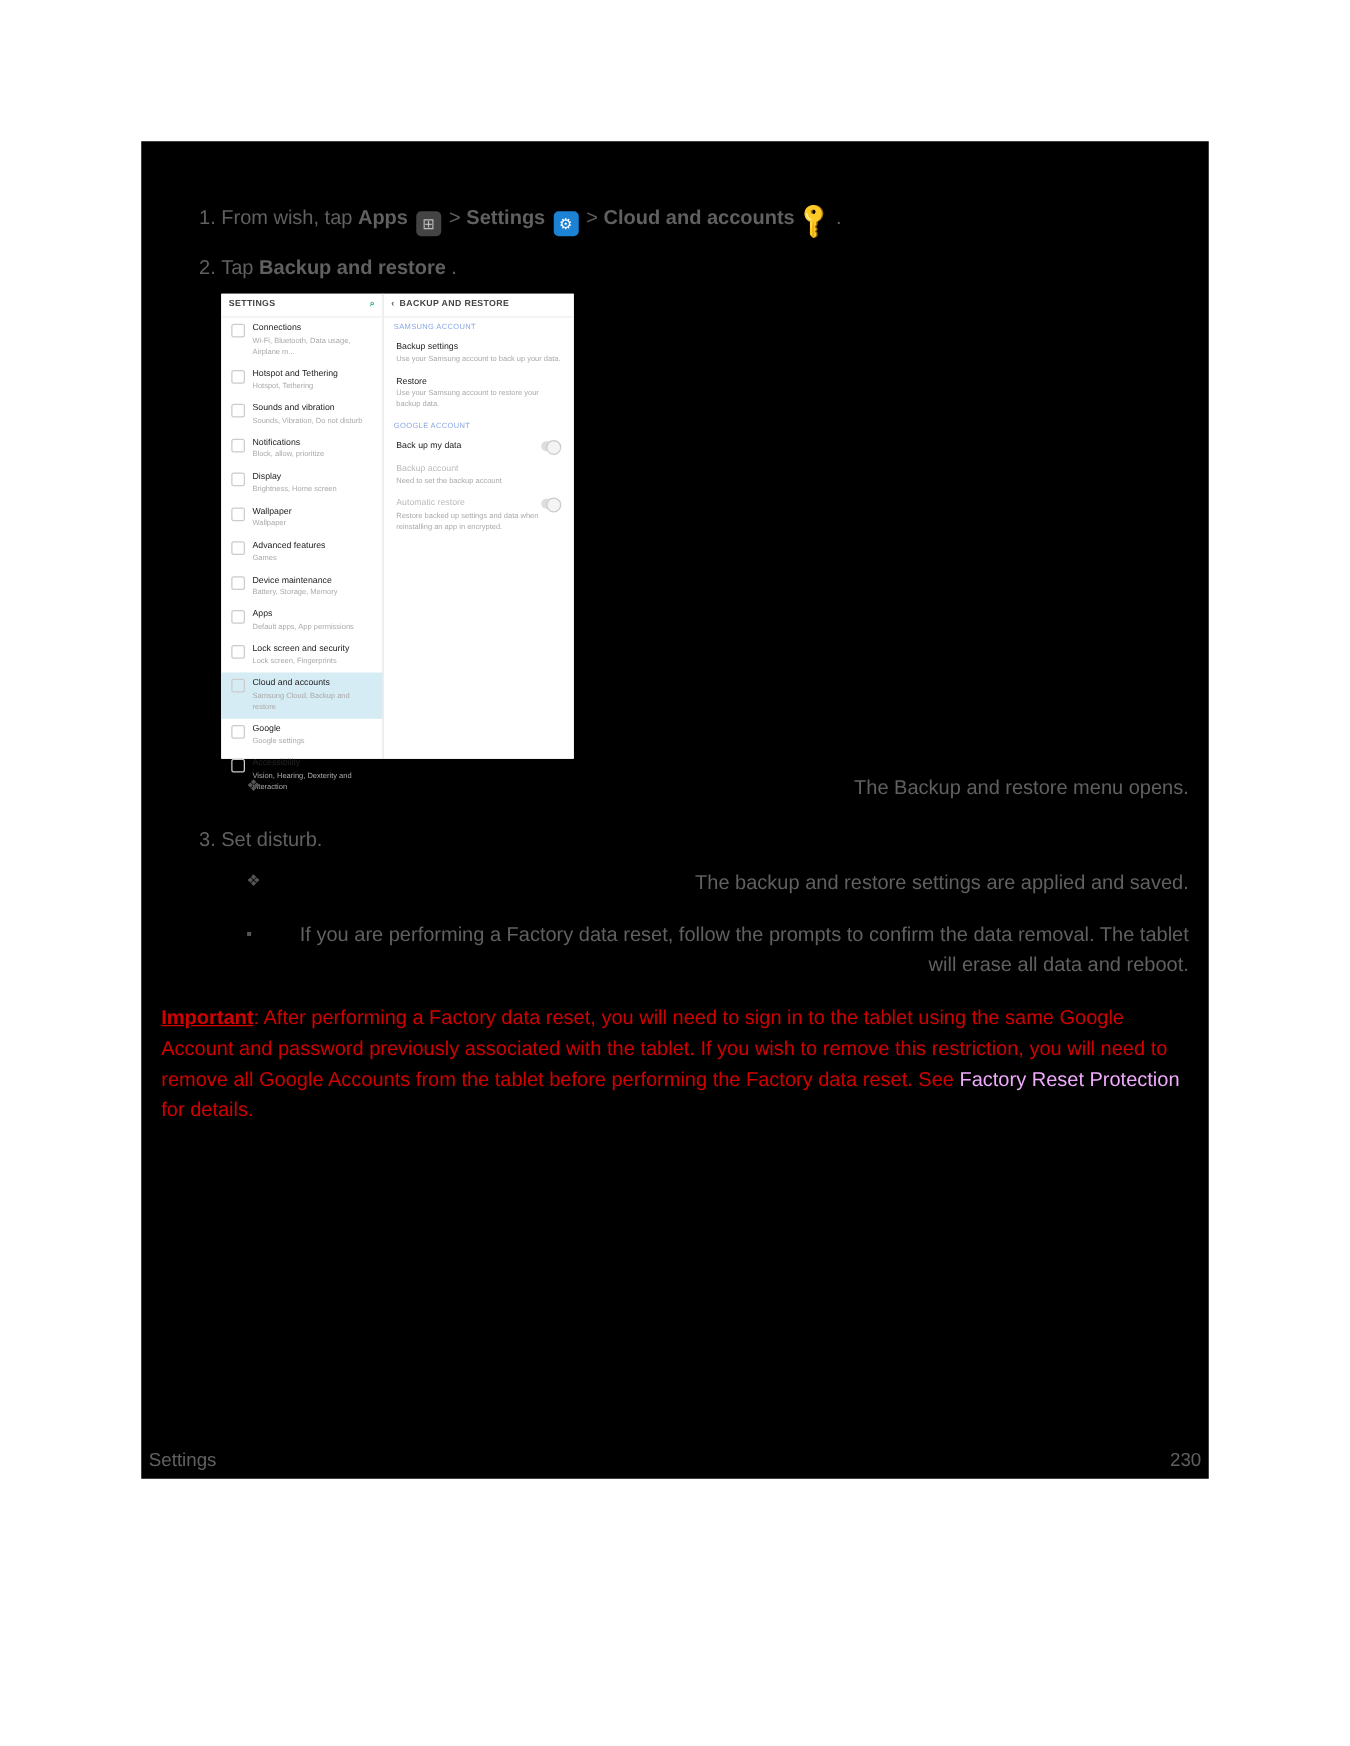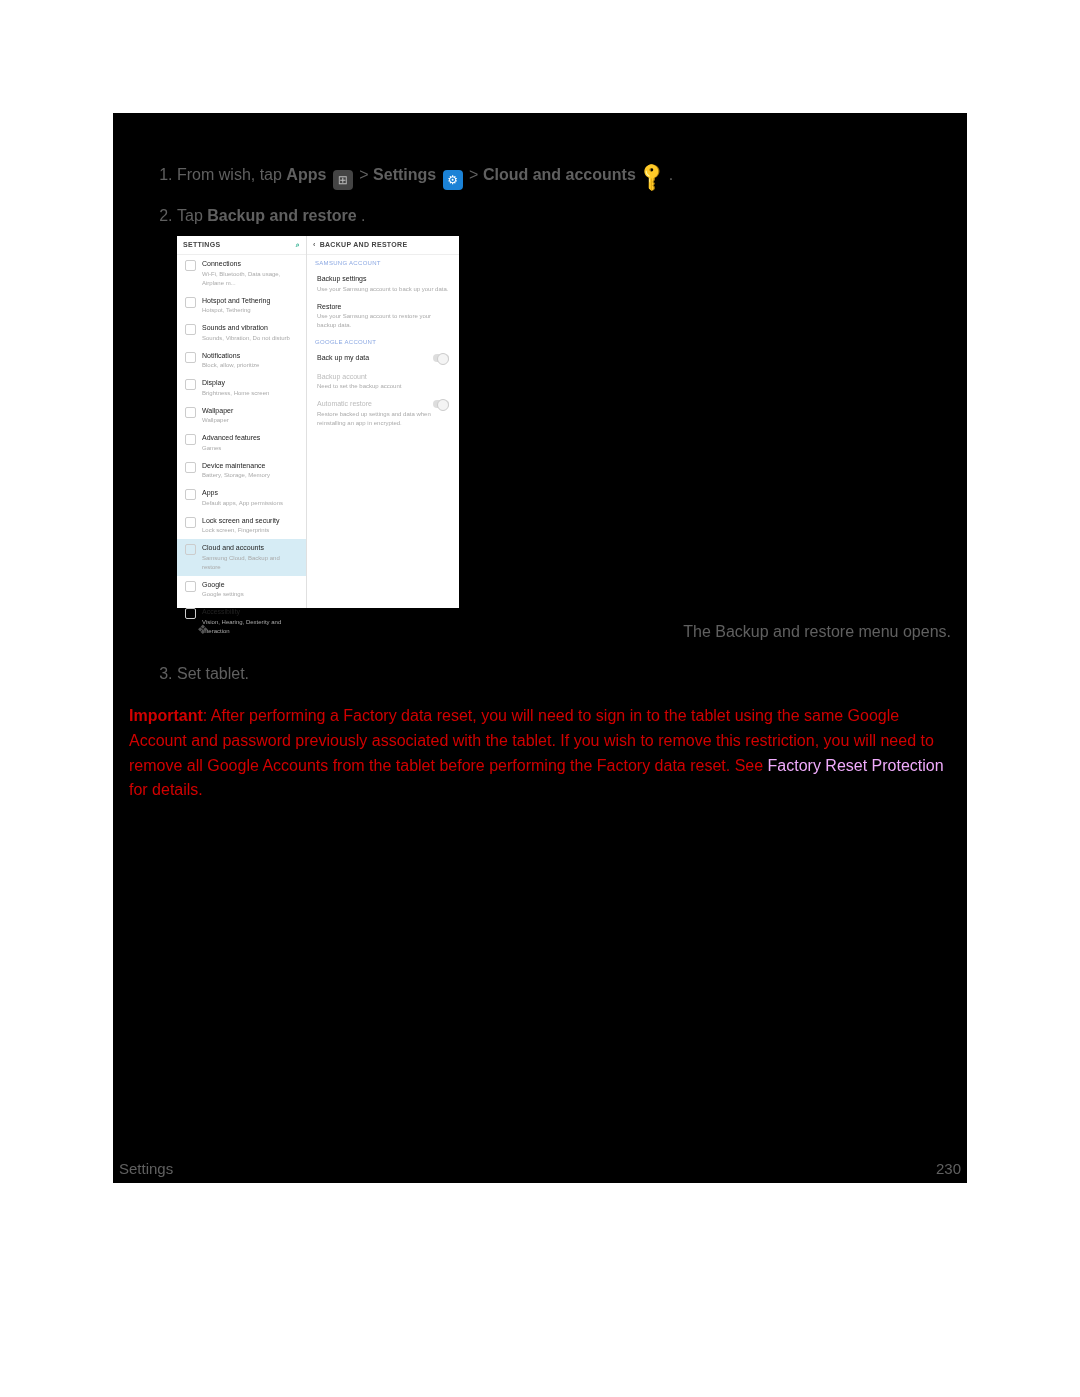--- a/index.html
+++ b/index.html
@@ -301,7 +301,7 @@
       </li>
 
       <li>
-        <span>Set tablet.</span>
+        <span>Set disturb.</span>
       </li>
     </ol>
 

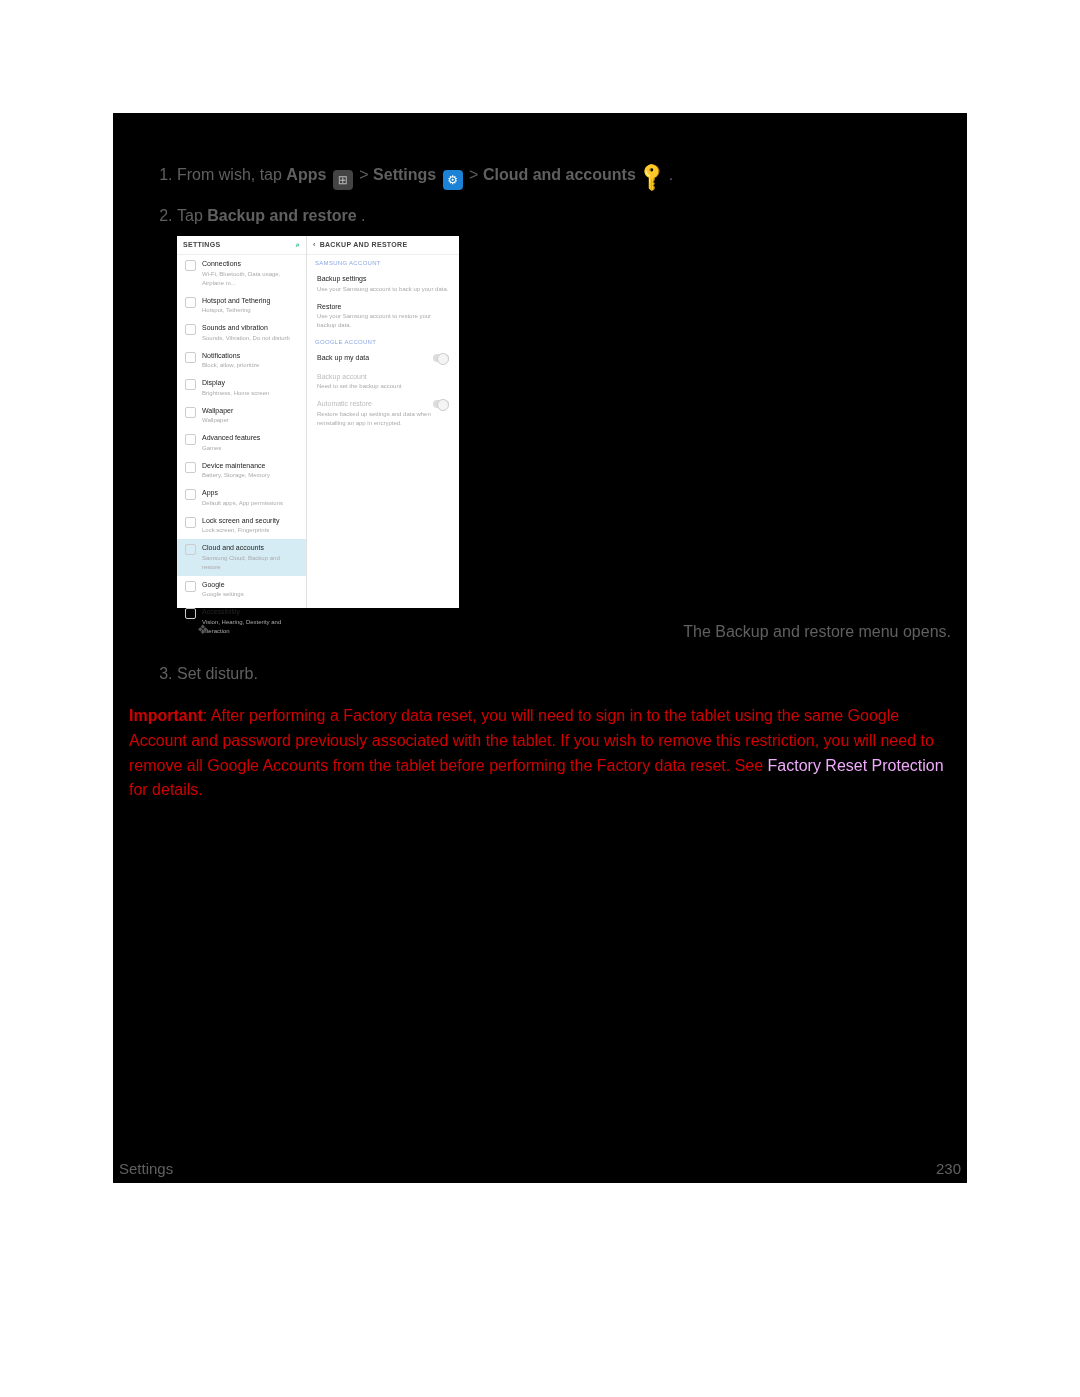--- a/index.html
+++ b/index.html
@@ -302,6 +302,9 @@
 
       <li>
         <span>Set disturb.</span>
+        <ul class="bullets">
+          <li>The backup and restore settings are applied and saved.</li>
+        </ul>
       </li>
     </ol>
 

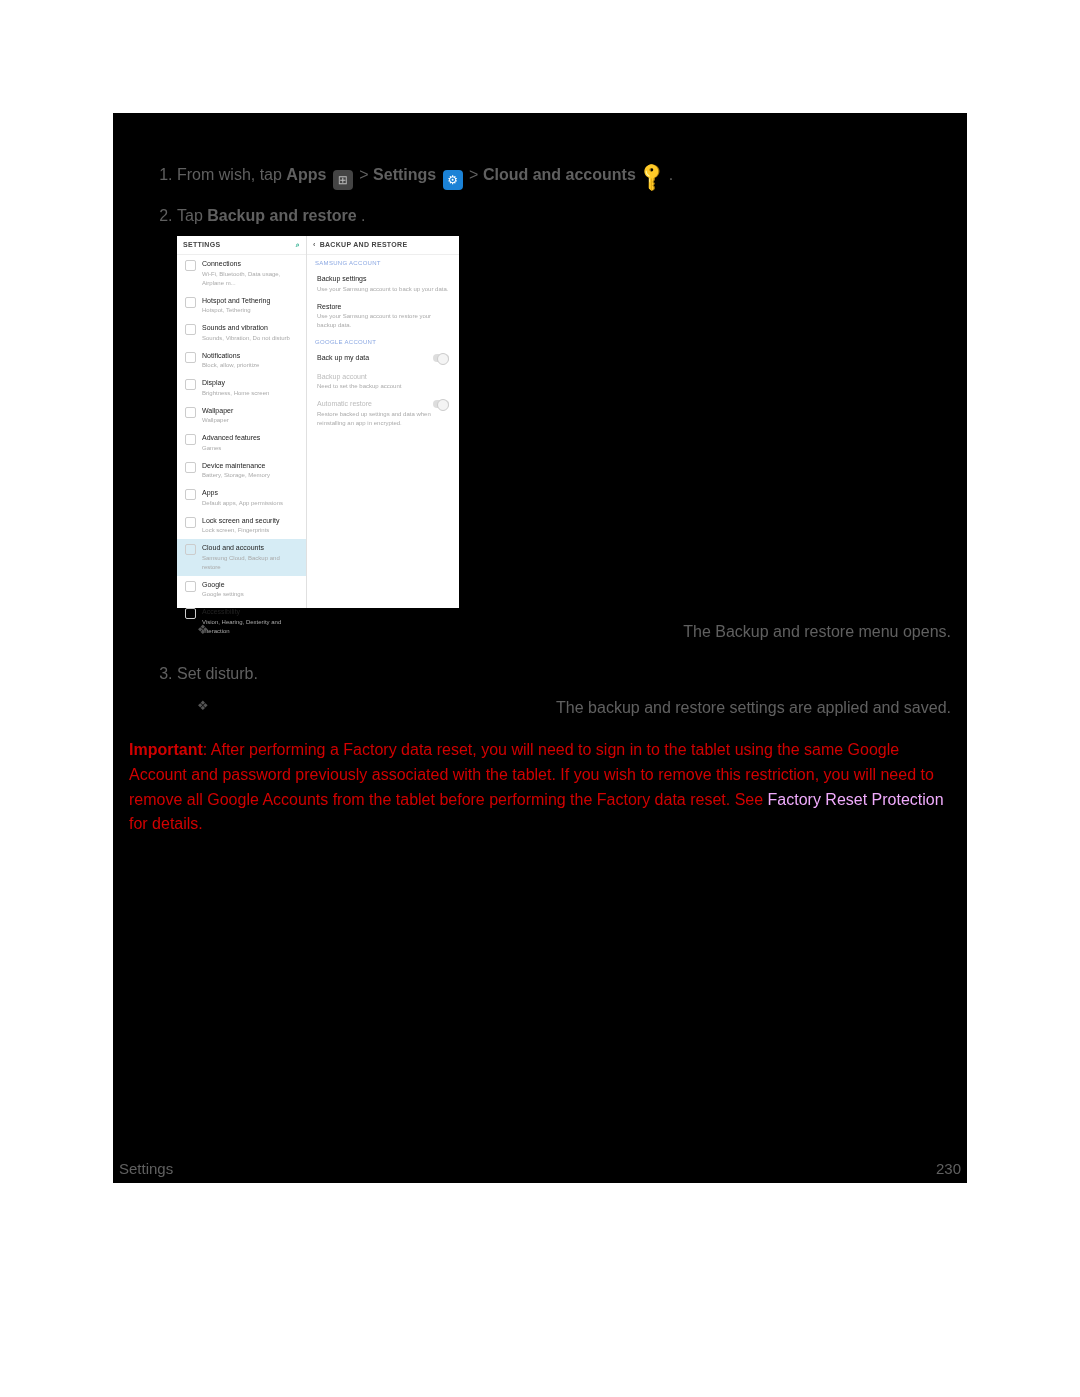--- a/index.html
+++ b/index.html
@@ -305,6 +305,9 @@
         <ul class="bullets">
           <li>The backup and restore settings are applied and saved.</li>
         </ul>
+        <ul class="bullets square">
+          <li>If you are performing a Factory data reset, follow the prompts to confirm the data removal. The tablet will erase all data and reboot.</li>
+        </ul>
       </li>
     </ol>
 

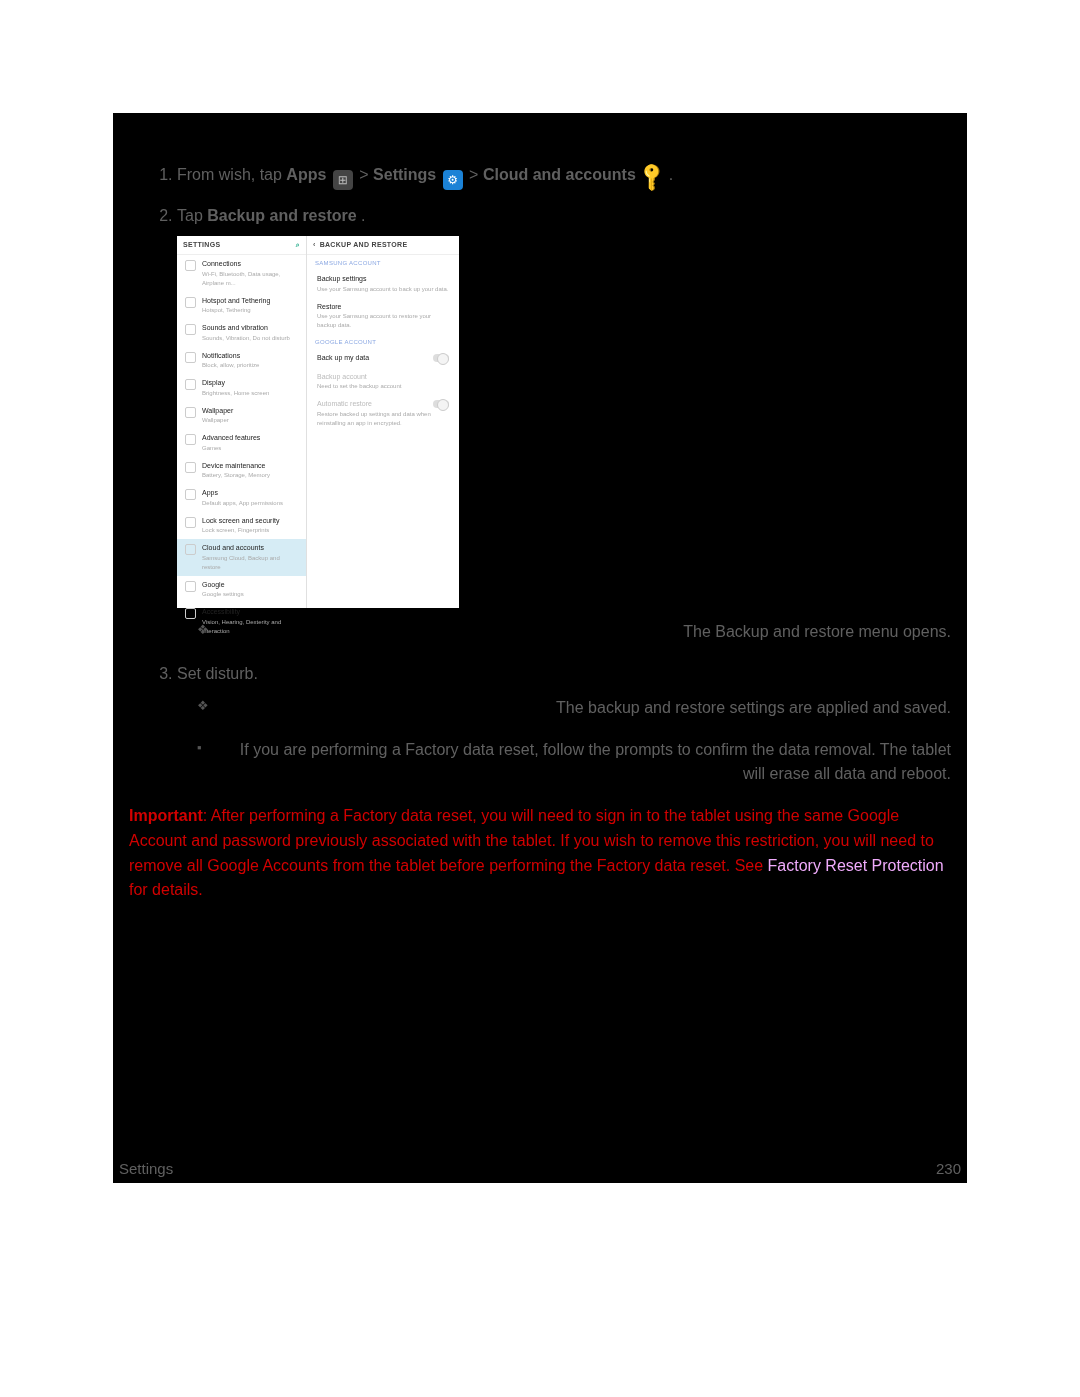--- a/index.html
+++ b/index.html
@@ -76,7 +76,7 @@
     color: #d20000;
     line-height: 1.55;
   }
-  .important .lead { font-weight: 700; }
+  .important .lead { font-weight: 700; text-decoration: underline; }
   a.link { color: #f0abfc; text-decoration: none; }
   .footer {
     position: absolute;

